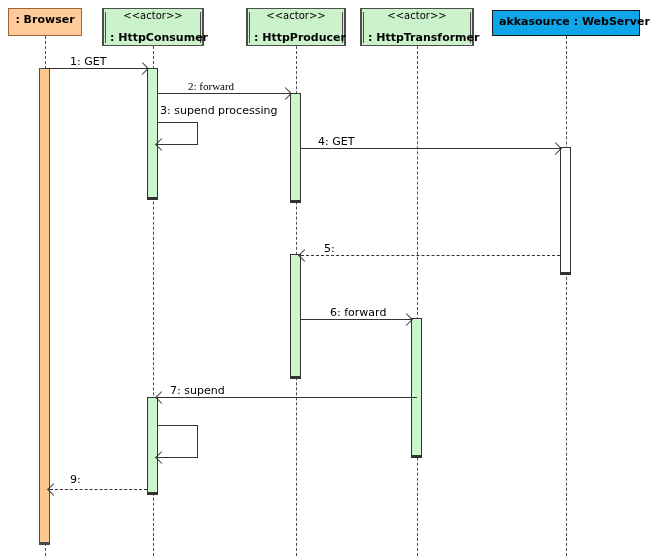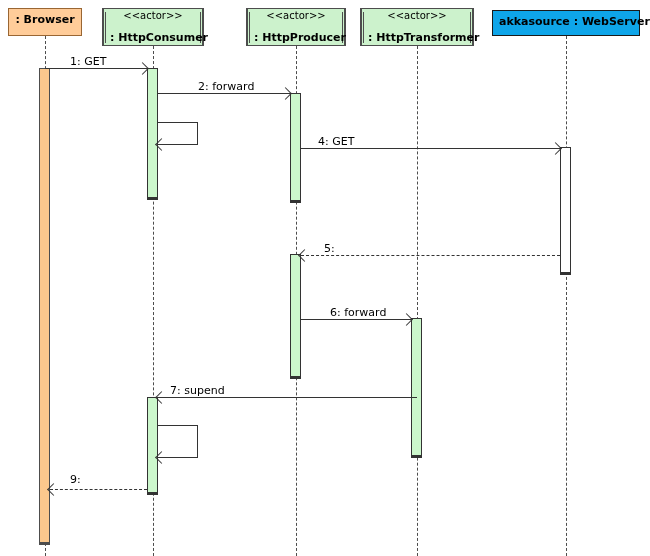--- a/index.html
+++ b/index.html
@@ -178,7 +178,7 @@
     <div class="msglabel" style="left: 70px; top: 55px;">1: GET</div>
     <div class="msgline" style="left: 158px; top: 93px; width: 132px;"></div>
     <div class="arrowhead open-right" style="left: 281px; top: 89px;"></div>
-    <div class="msglabel" style="left: 198px; top: 80px;">2: forward</div>
+    <div class="msglabel" style="left: 188px; top: 80px; font-family: Liberation Serif, serif;">2: forward</div>
     <div class="selfcall" style="left: 158px; top: 122px; width: 40px; height: 23px;"></div>
     <div class="arrowhead open-left" style="left: 157px; top: 140px;"></div>
     <div class="msgline" style="left: 301px; top: 148px; width: 259px;"></div>

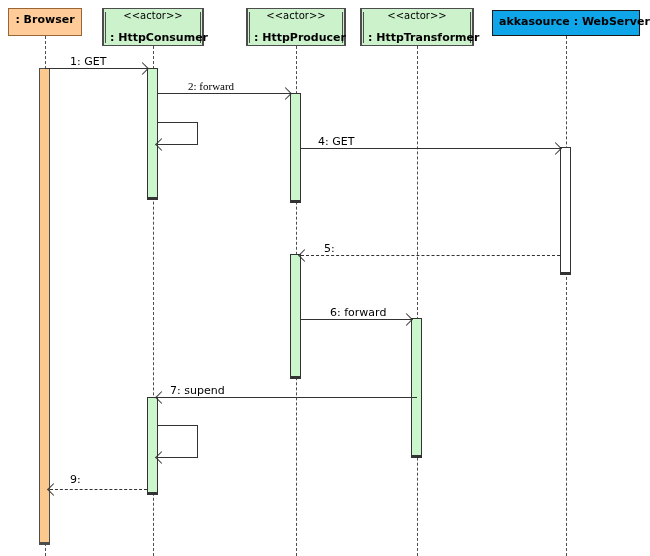--- a/index.html
+++ b/index.html
@@ -181,6 +181,7 @@
     <div class="msglabel" style="left: 188px; top: 80px; font-family: Liberation Serif, serif;">2: forward</div>
     <div class="selfcall" style="left: 158px; top: 122px; width: 40px; height: 23px;"></div>
     <div class="arrowhead open-left" style="left: 157px; top: 140px;"></div>
+    <div class="msglabel" style="left: 160px; top: 104px;">3: supend processing</div>
     <div class="msgline" style="left: 301px; top: 148px; width: 259px;"></div>
     <div class="arrowhead open-right" style="left: 551px; top: 144px;"></div>
     <div class="msglabel" style="left: 318px; top: 135px;">4: GET</div>

